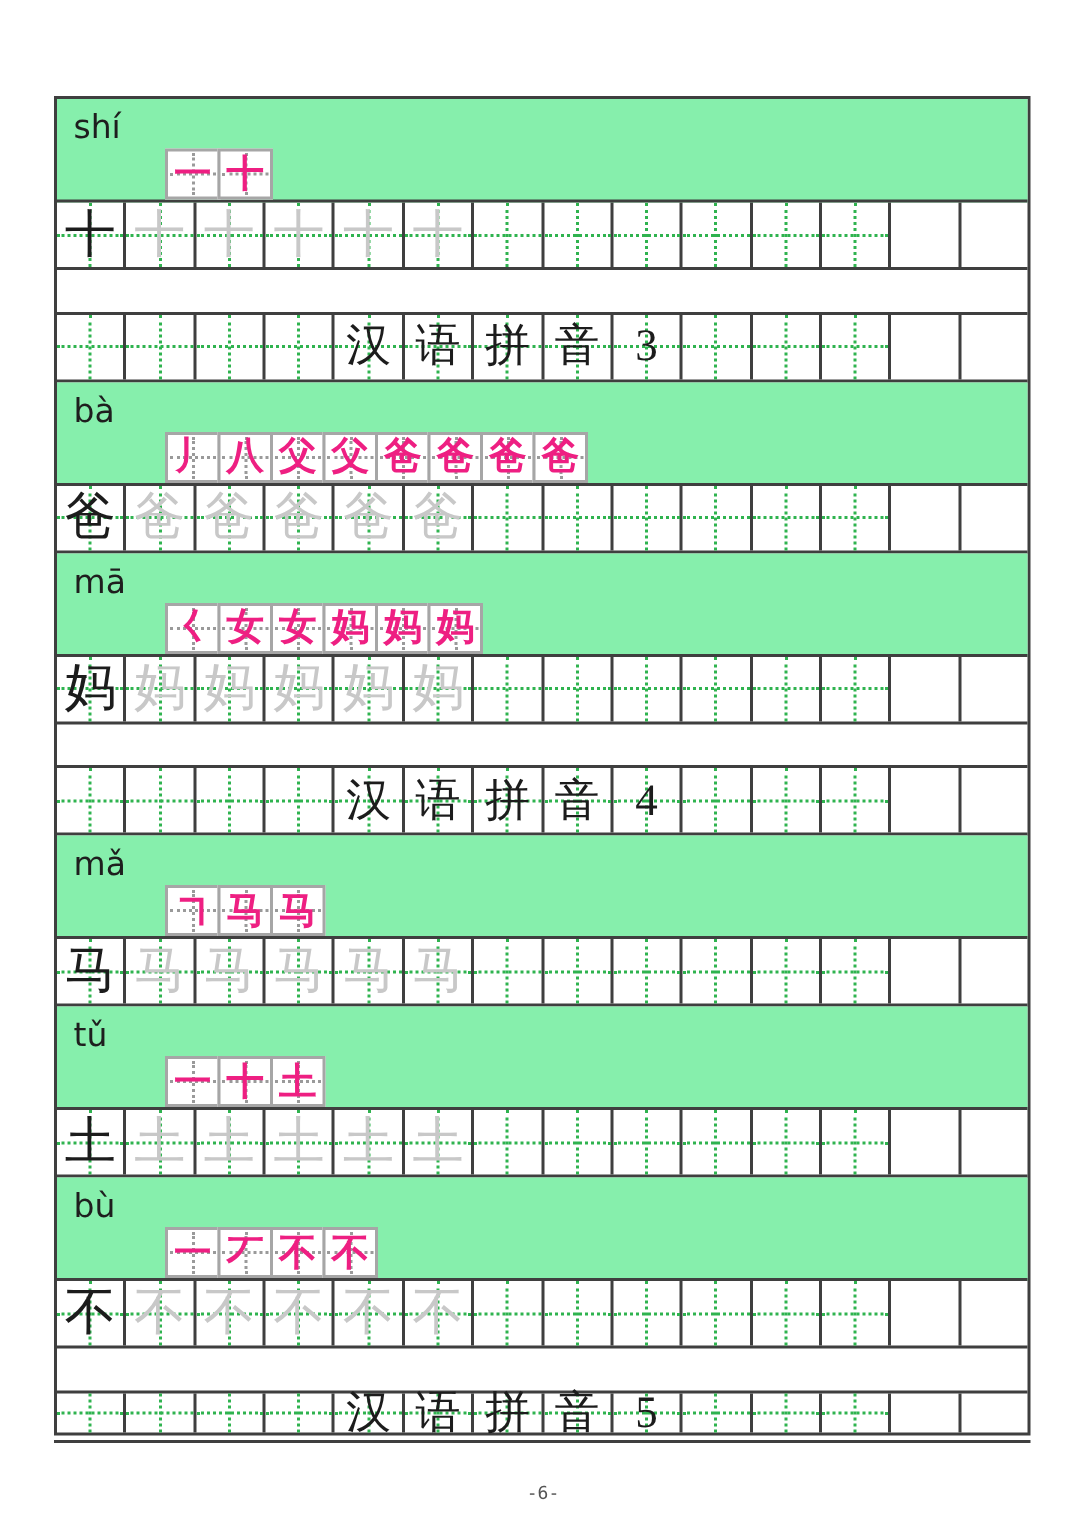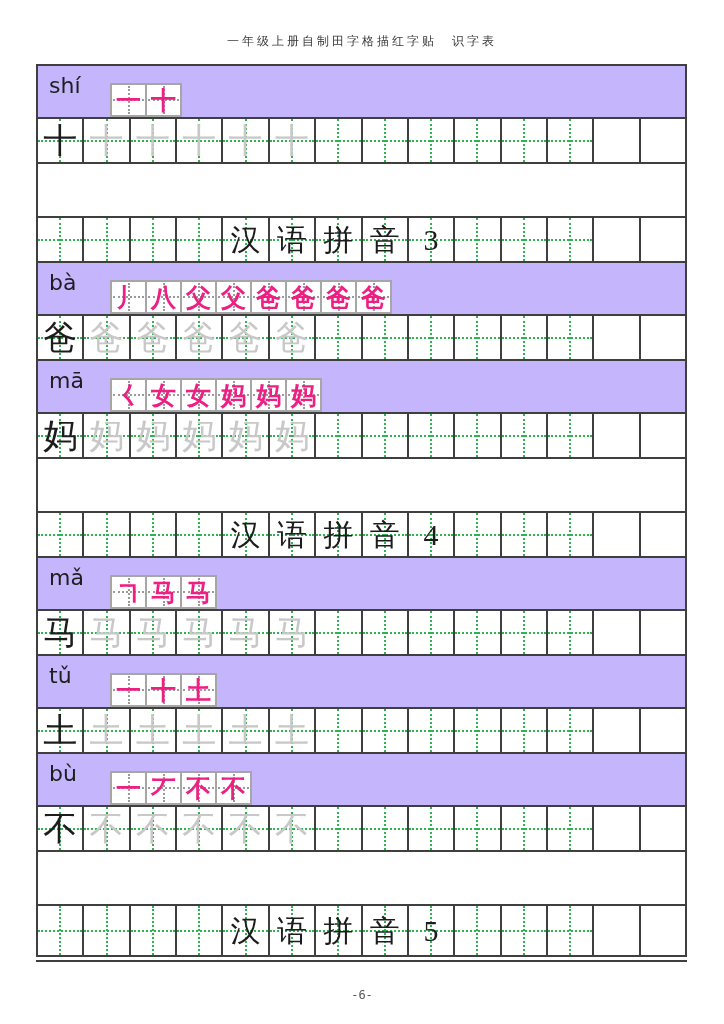--- a/index.html
+++ b/index.html
@@ -107,7 +107,6 @@
 <body>
 
 <div class="canvas">
-  <div class="doc-title">一年级上册自制田字格描红字贴　识字表</div>
   <div class="sheet">
       <div class="row pinyin-row">
         <span class="pinyin-label">shí</span>

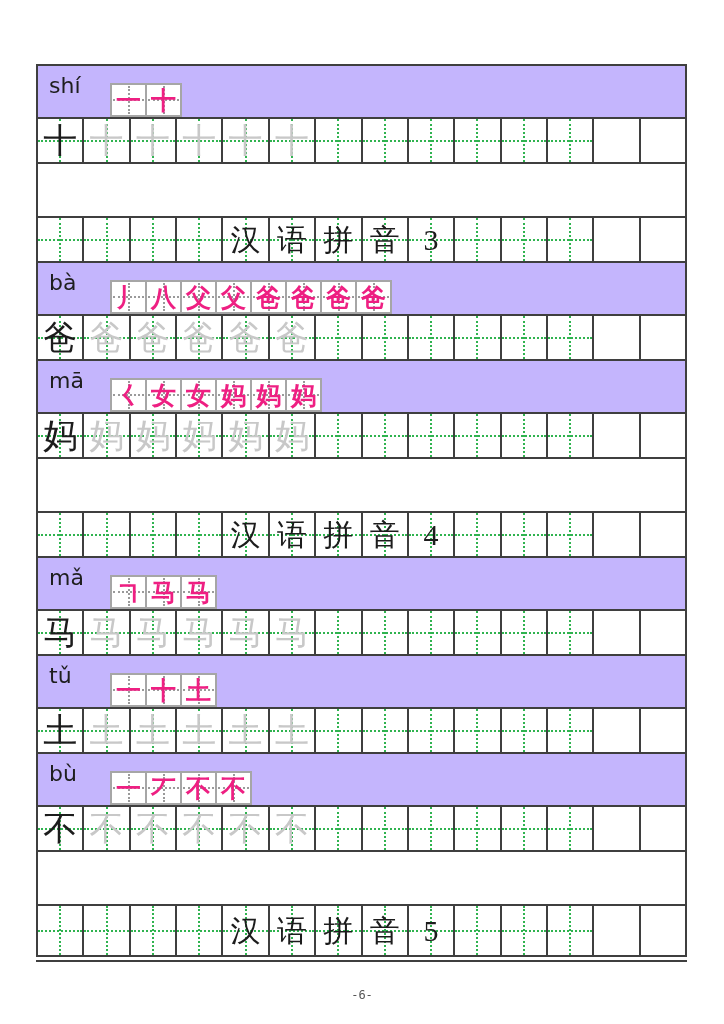--- a/index.html
+++ b/index.html
@@ -46,7 +46,7 @@
   }
   .row { flex: 0 0 auto; border-bottom: 2px solid var(--grid_border); position: relative; }
   .row:last-child { border-bottom: none; flex: 1 1 auto; }
-  .pinyin-row { height: 53px; background: #c4b5fd; }
+  .pinyin-row { height: 69px; background: #86efac; }
   .grid-row { height: 45px; display: flex; }
   .spacer-row { height: 50px; flex: 1 1 auto; }
   .pinyin-label {

